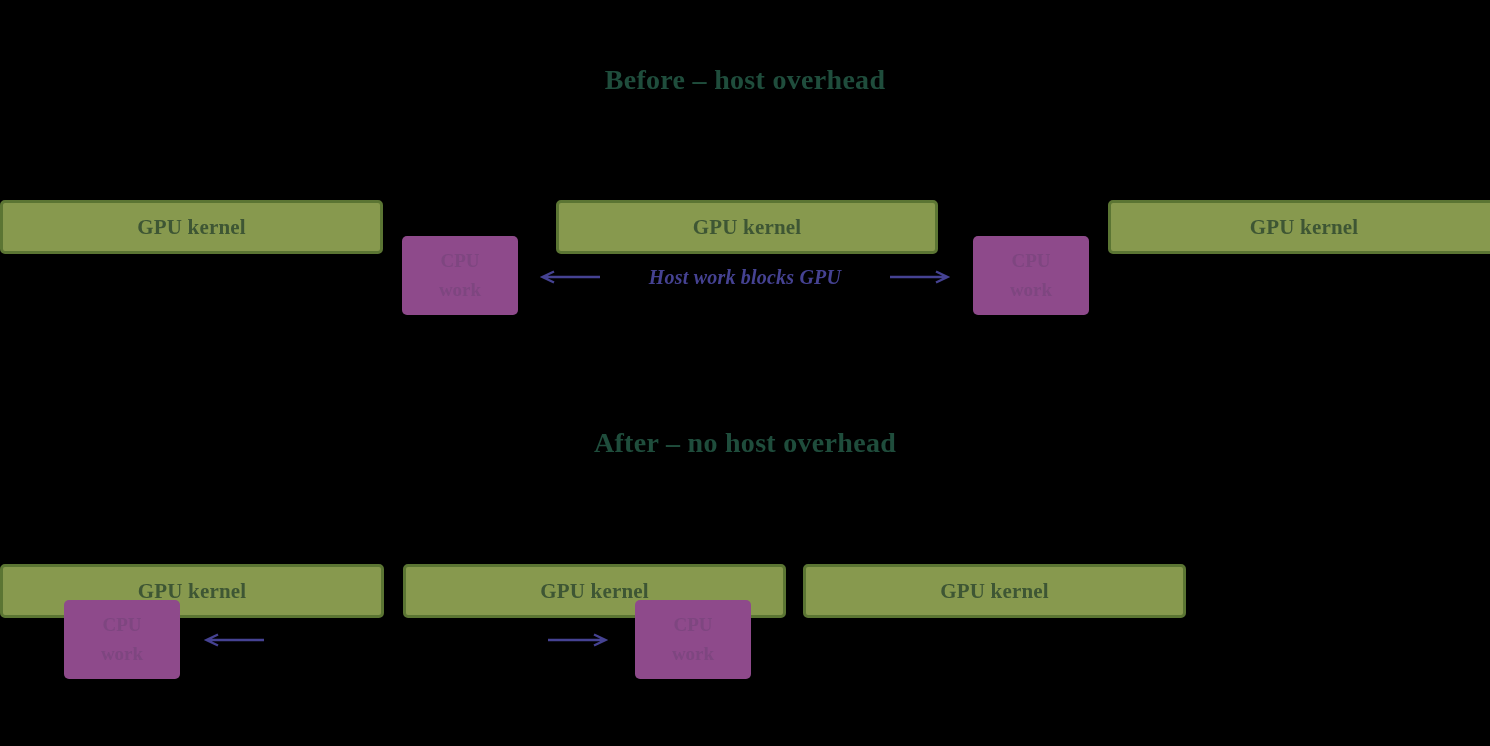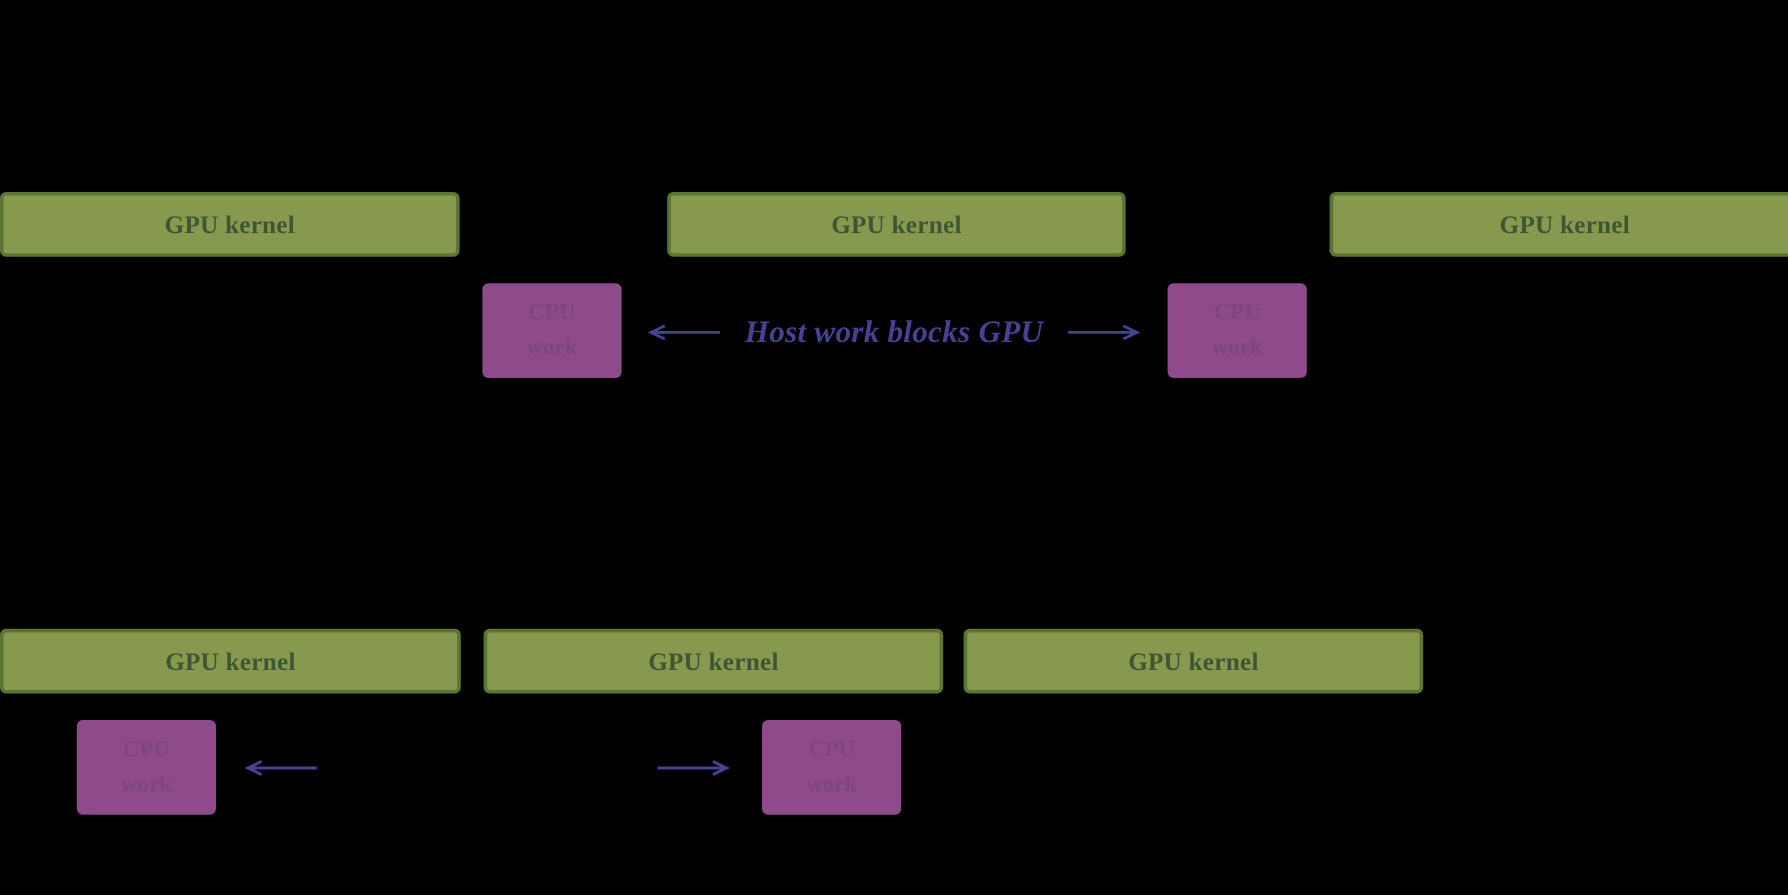--- a/index.html
+++ b/index.html
@@ -87,6 +87,7 @@
 
 <div id="canvas">
 
+  <div class="title" style="top:64px">Before – host overhead</div>
 
   <div class="kernel" style="left:0; top:160px; width:383px">
     <span class="kernel-label">GPU kernel</span>

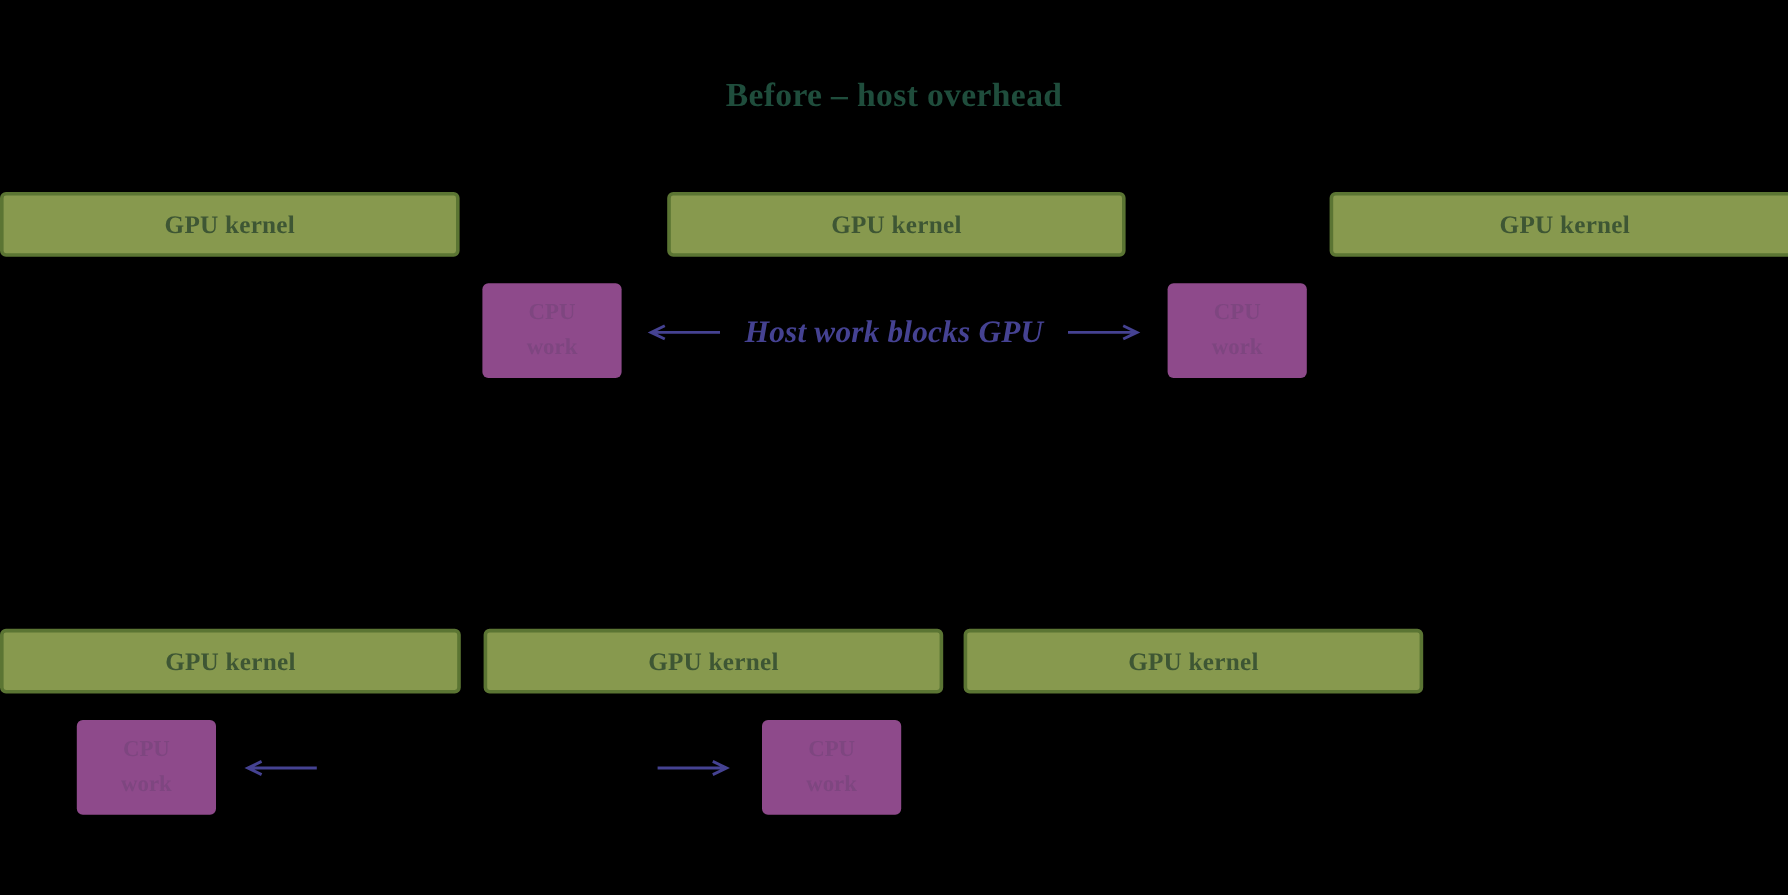--- a/index.html
+++ b/index.html
@@ -35,6 +35,7 @@
     display: flex;
     align-items: center;
     justify-content: center;
+    margin-top: 40px;
   }
   .kernel-label {
     font-size: 21px;

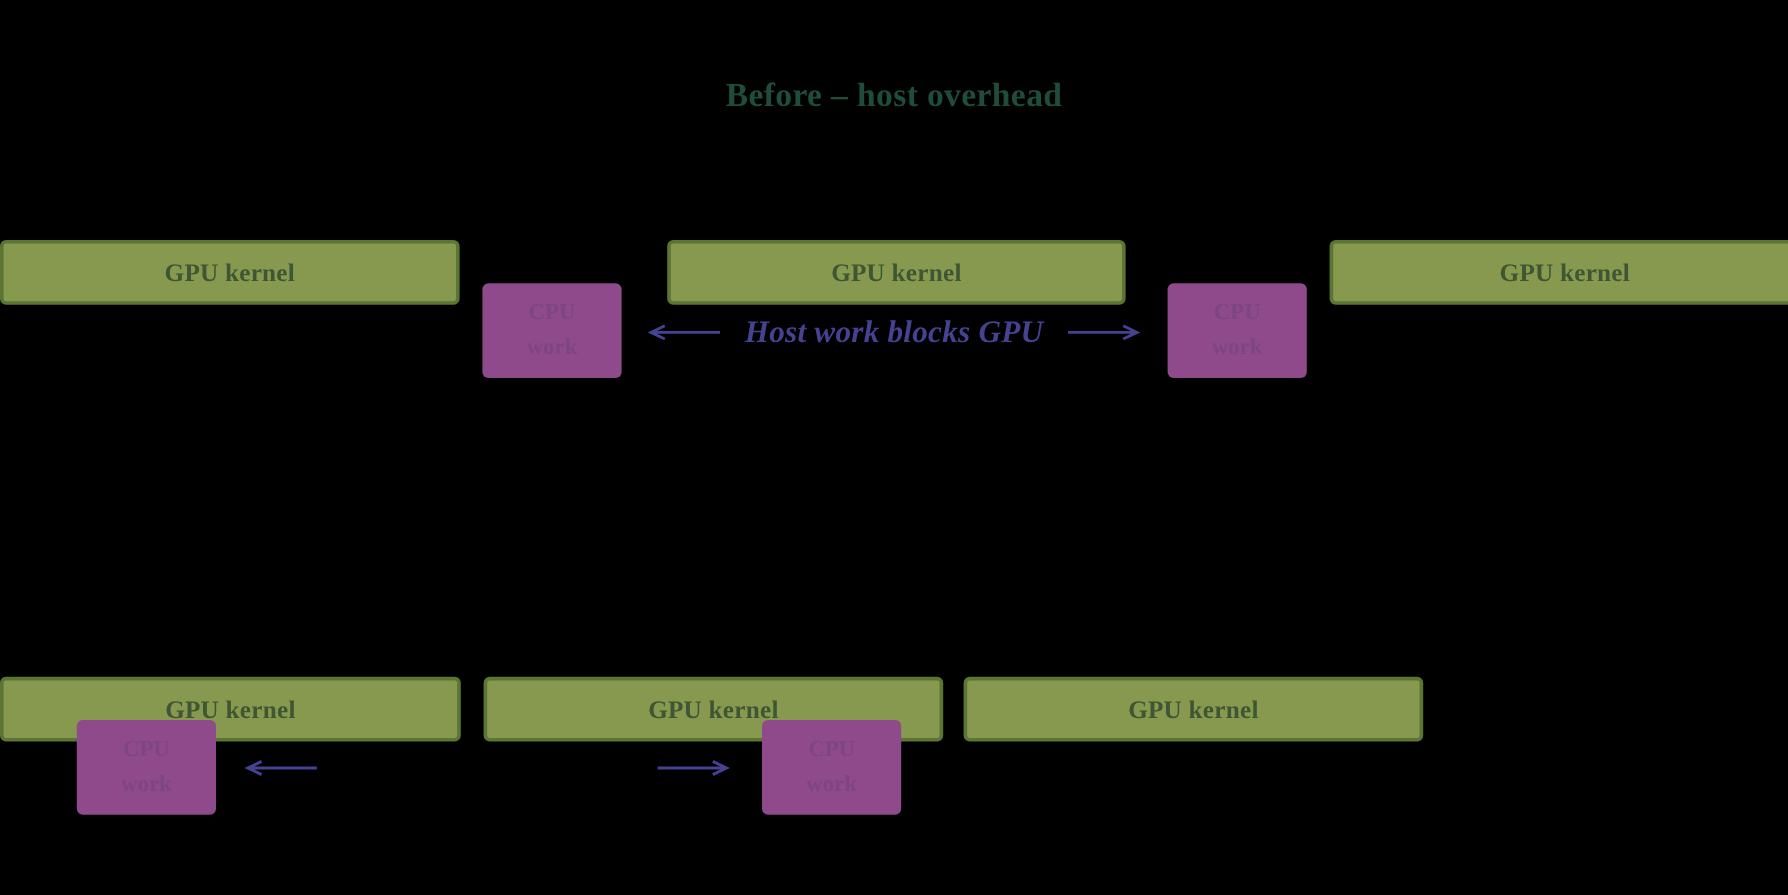--- a/index.html
+++ b/index.html
@@ -71,7 +71,7 @@
     color: var(--annotation, #454292);
   }
   .annotation-text {
-    font-size: 26px;
+    font-size: 20px;
     font-weight: bold;
     font-style: italic;
     white-space: nowrap;

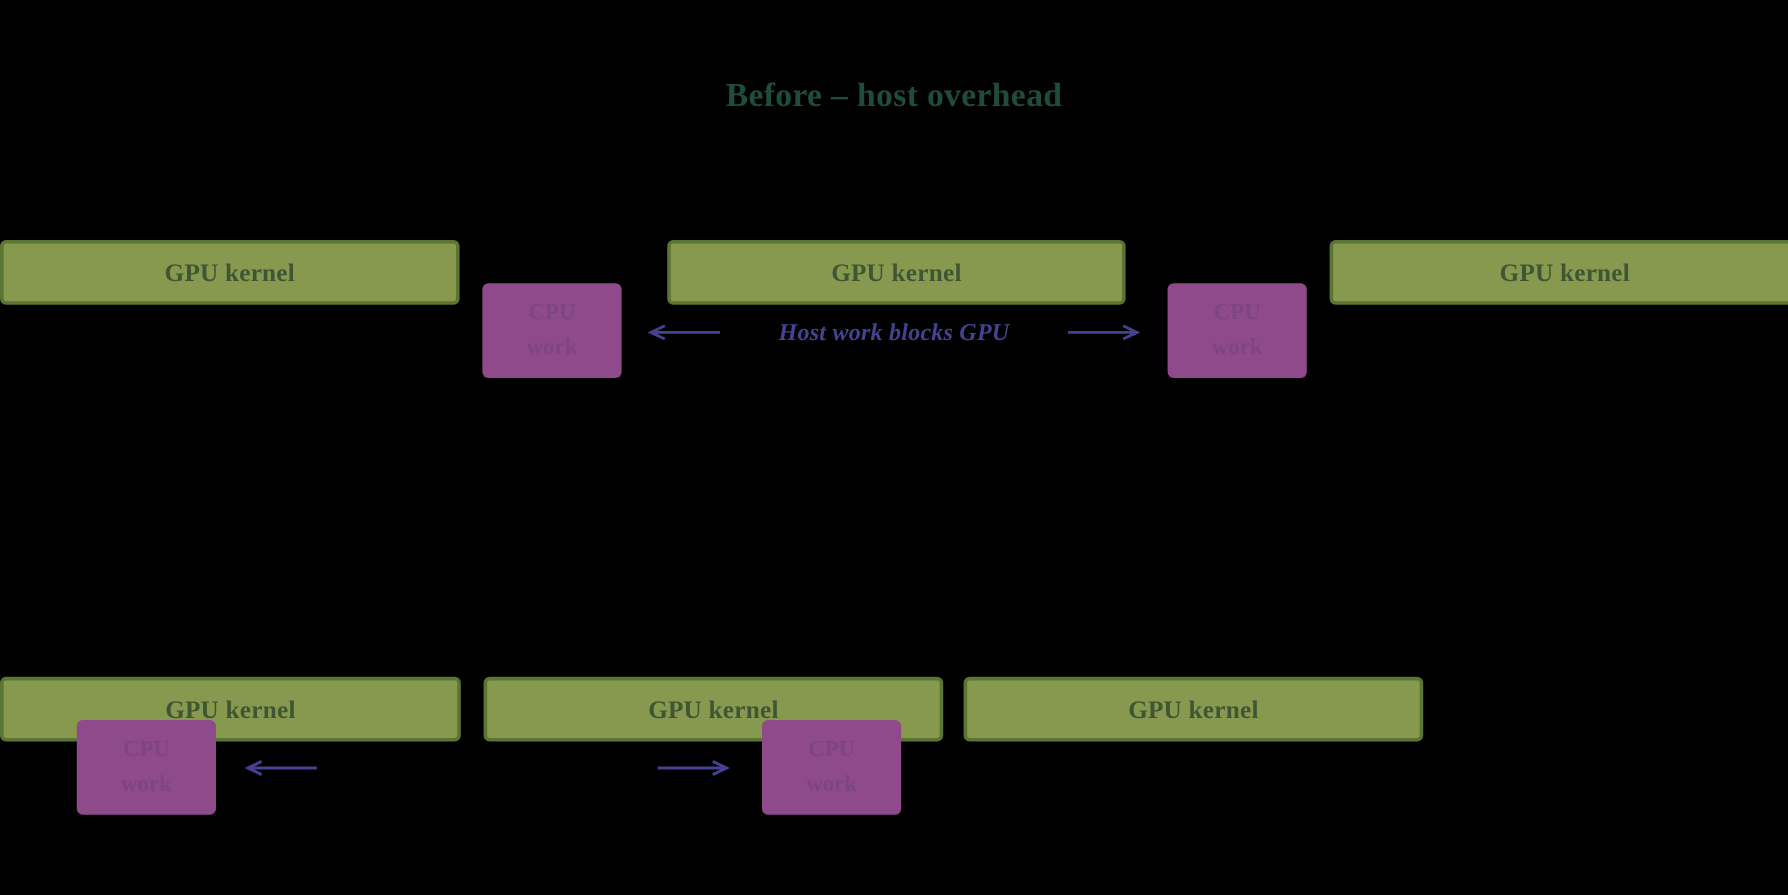--- a/index.html
+++ b/index.html
@@ -117,6 +117,7 @@
     </svg>
   </div>
 
+  <div class="title" style="top:427px">After – no host overhead</div>
 
   <div class="kernel" style="left:0; top:524px; width:384px">
     <span class="kernel-label">GPU kernel</span>

